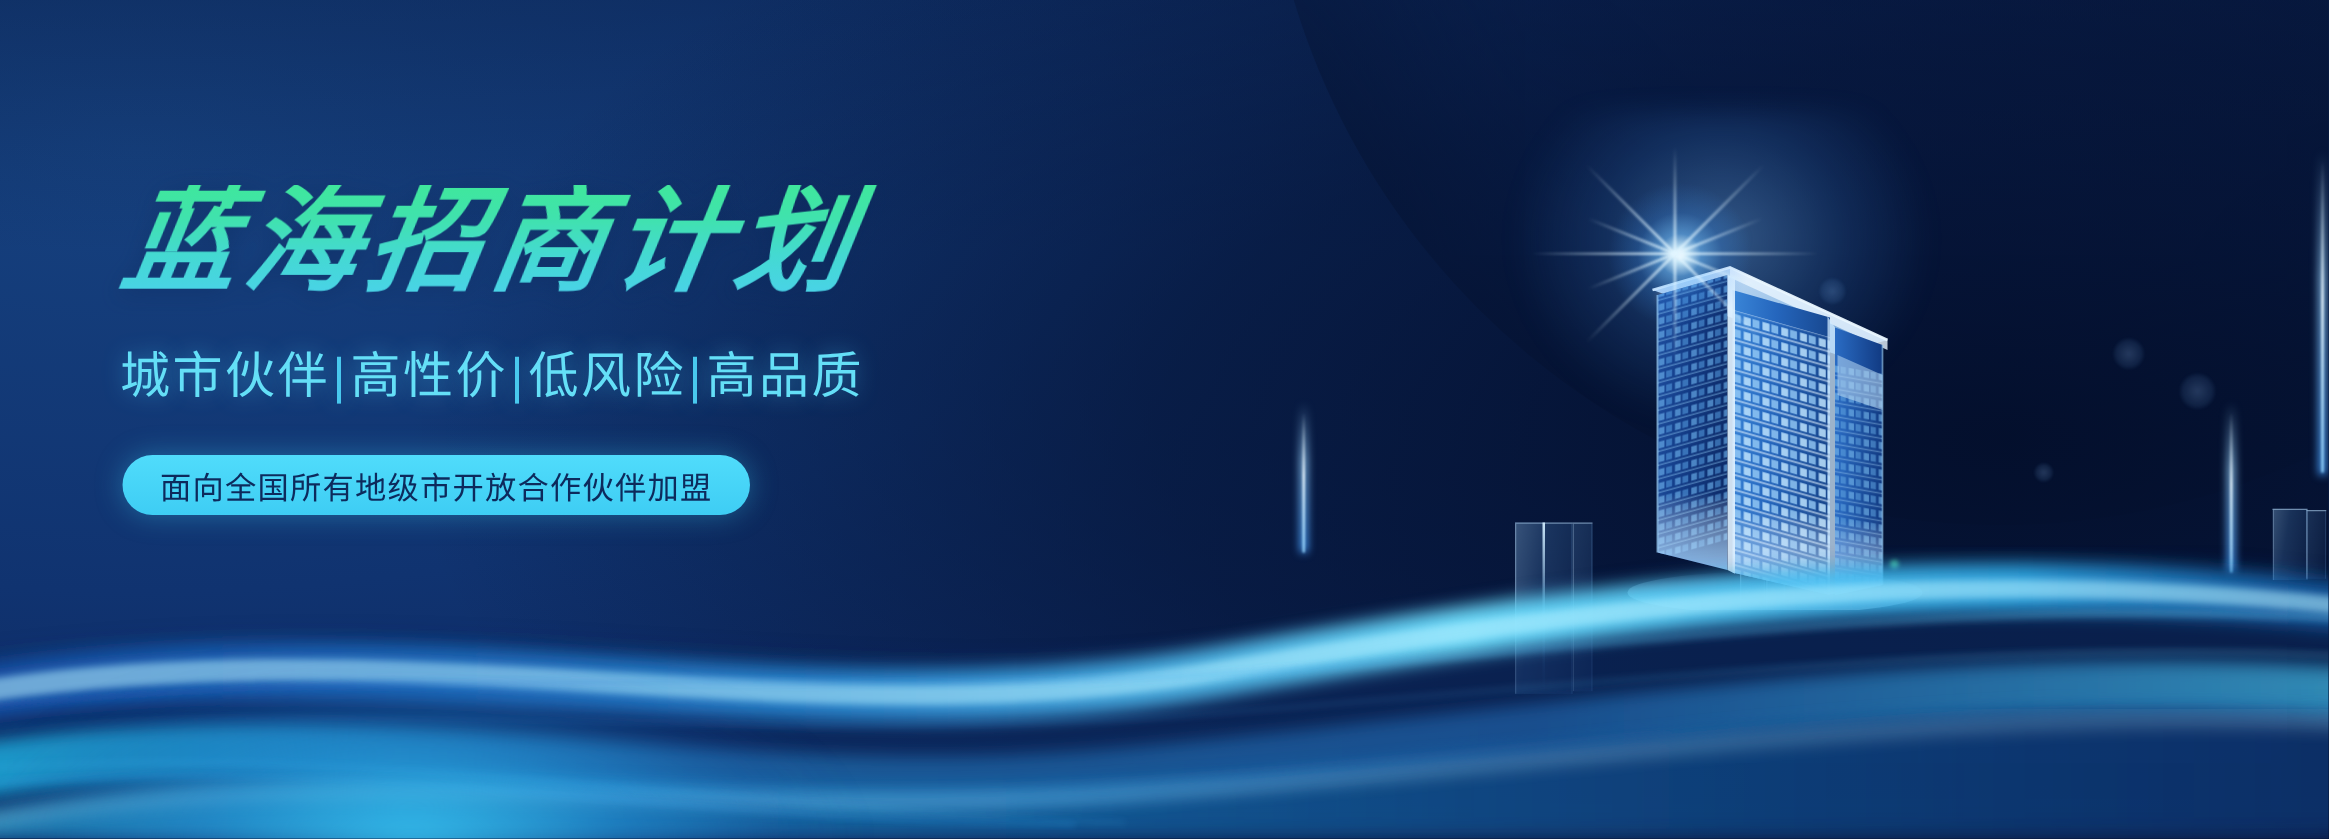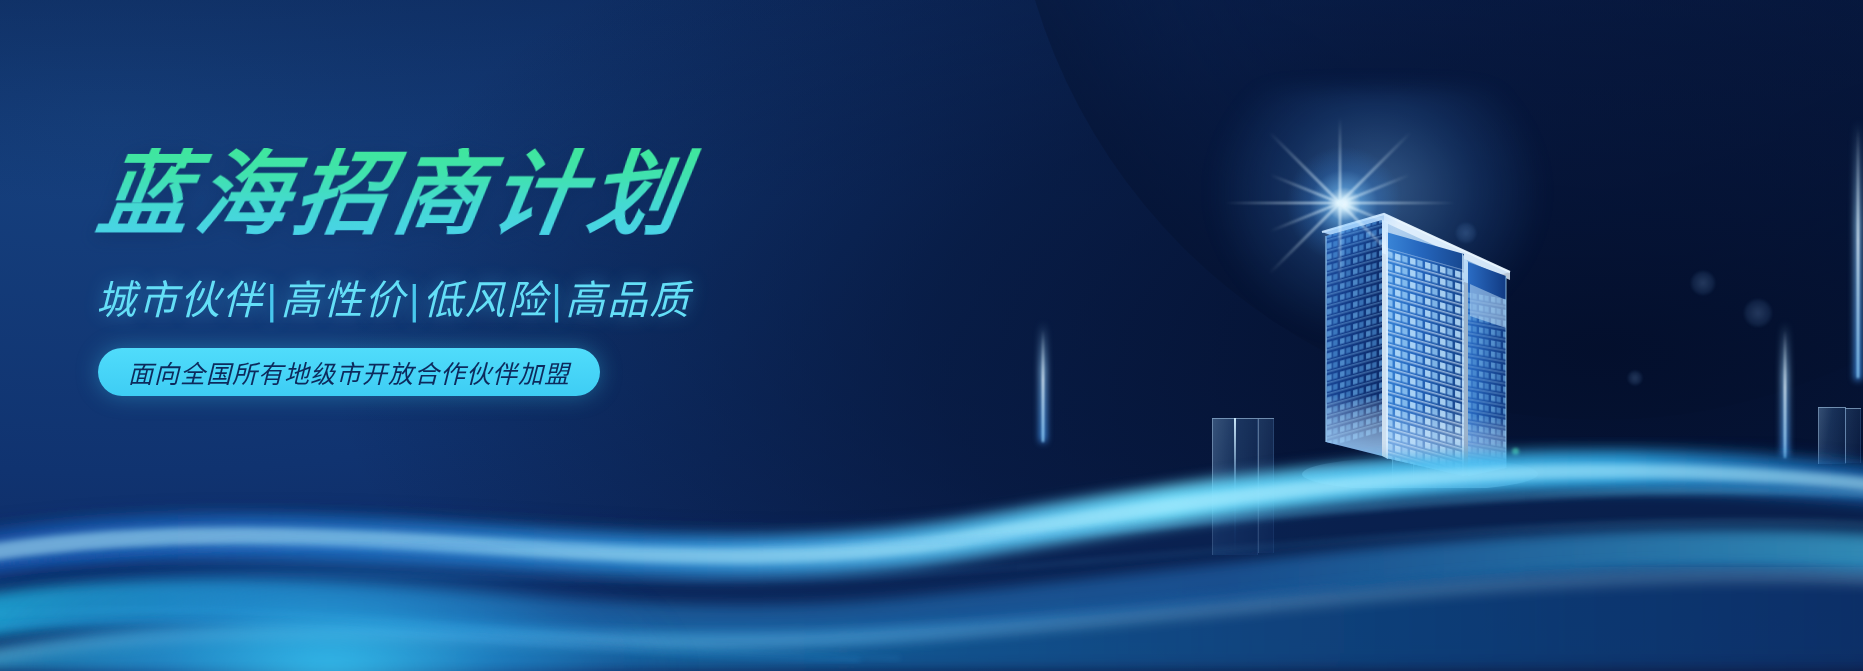--- a/index.html
+++ b/index.html
@@ -158,13 +158,12 @@
   }
 
   .subtitle{
-    margin:26px 0 0 4px;
+    margin:26px 0 16px 4px;
     font-size:40px;
     letter-spacing:2px;
     color:#64dff7;
     white-space:nowrap;
     text-shadow:0 0 18px rgba(70,200,250,.45);
-    font-style:italic;
   }
   .subtitle .sep{color:#49c9ee; padding:0 2px; font-weight:300;}
 

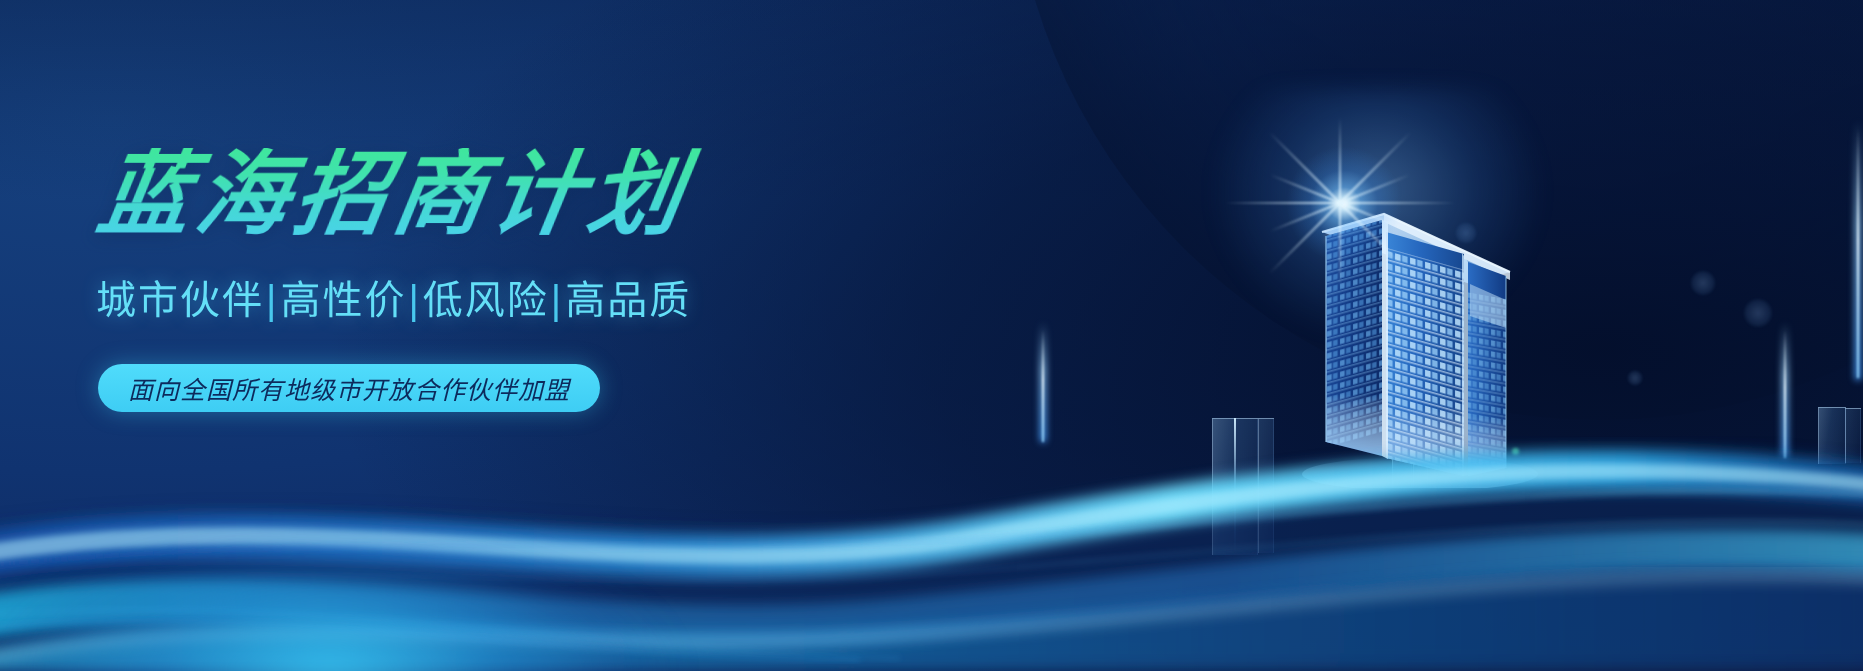--- a/index.html
+++ b/index.html
@@ -181,7 +181,6 @@
     letter-spacing:1px;
     white-space:nowrap;
     box-shadow:0 0 22px rgba(62,205,244,.35);
-    font-style:italic;
   }
 </style>
 </head>

